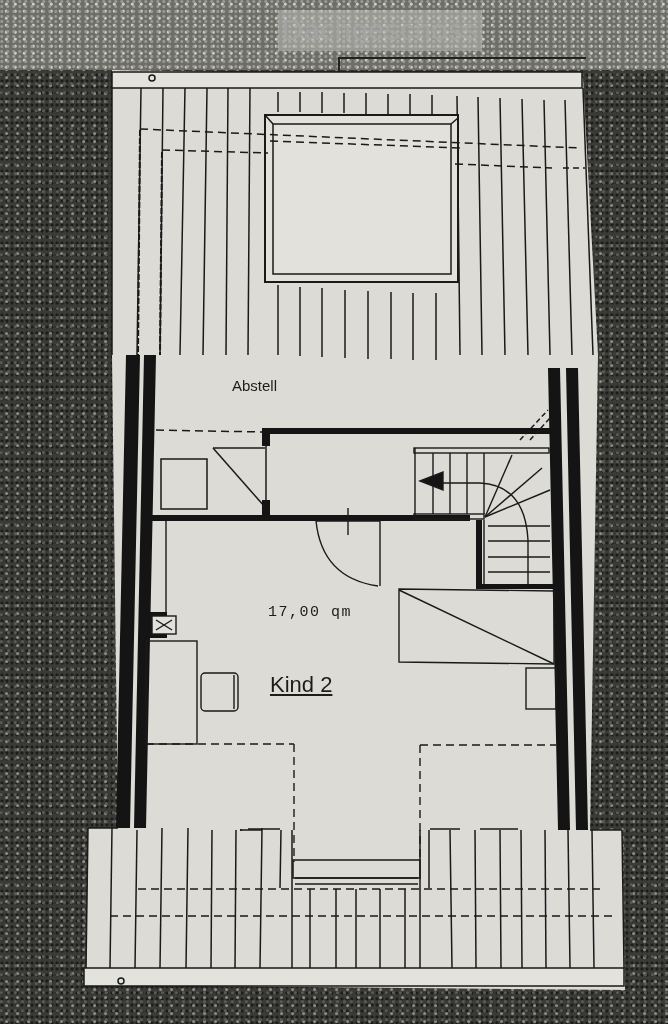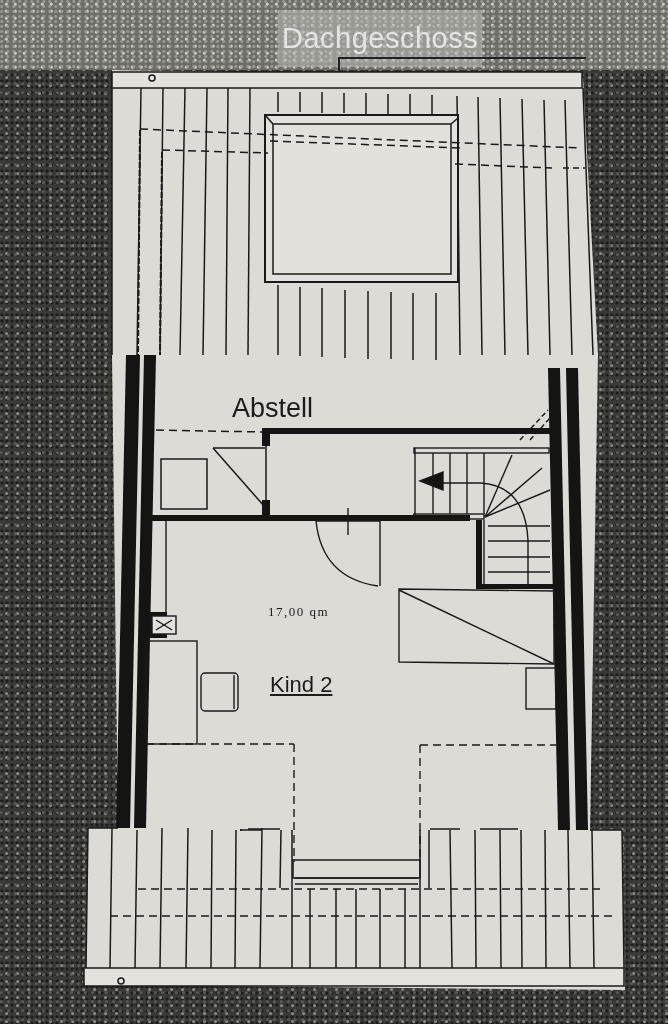--- a/index.html
+++ b/index.html
@@ -16,8 +16,8 @@
       radial-gradient(circle at 30% 30%, #9a9a94 0 1px, transparent 2px) 0 0/6px 5px,
       radial-gradient(circle at 70% 60%, #d0d0ca 0 1px, transparent 2px) 0 0/9px 7px,
       #6e6e69; }
-  .title { position:absolute; left:278px; top:10px; font-size:29px; color:#e5e5e5;
-    letter-spacing:0.5px; background:rgba(190,190,184,0.55); padding:12px 4px; }
+  .title { position:absolute; left:278px; top:10px; font-size:29px; color:#a3a3a3;
+    letter-spacing:0.5px; background:rgba(190,190,184,0.55); padding:4px 4px; }
   .title-line { position:absolute; left:338px; top:57px; width:248px; height:2px; background:#222; }
   .title-tick { position:absolute; left:338px; top:57px; width:2px; height:20px; background:#222; }
   svg.plan { position:absolute; left:0; top:0; }

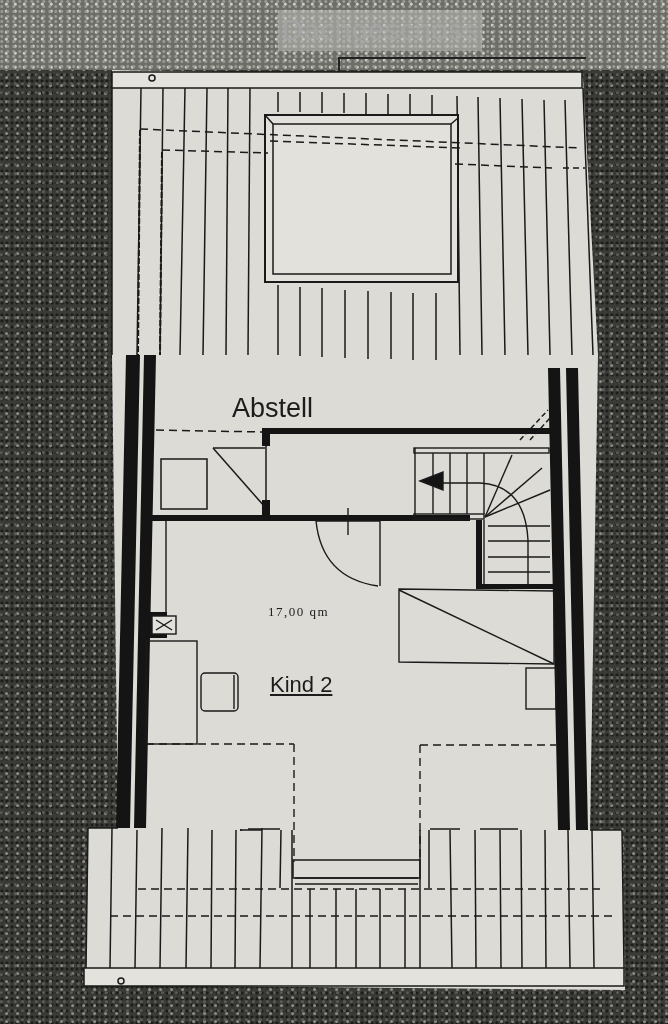--- a/index.html
+++ b/index.html
@@ -22,7 +22,7 @@
   .title-tick { position:absolute; left:338px; top:57px; width:2px; height:20px; background:#222; }
   svg.plan { position:absolute; left:0; top:0; }
   .lbl { position:absolute; color:#1c1c1c; }
-  .abstell { left:232px; top:377px; font-size:27px;margin-top:16px; }
+  .abstell { left:232px; top:377px; font-size:15px; }
   .kind { left:270px; top:672px; font-size:22px;text-decoration:underline; }
   .area { left:268px; top:604px; font-size:13px; letter-spacing:1.5px; font-family:Liberation Serif, serif; }
 </style>

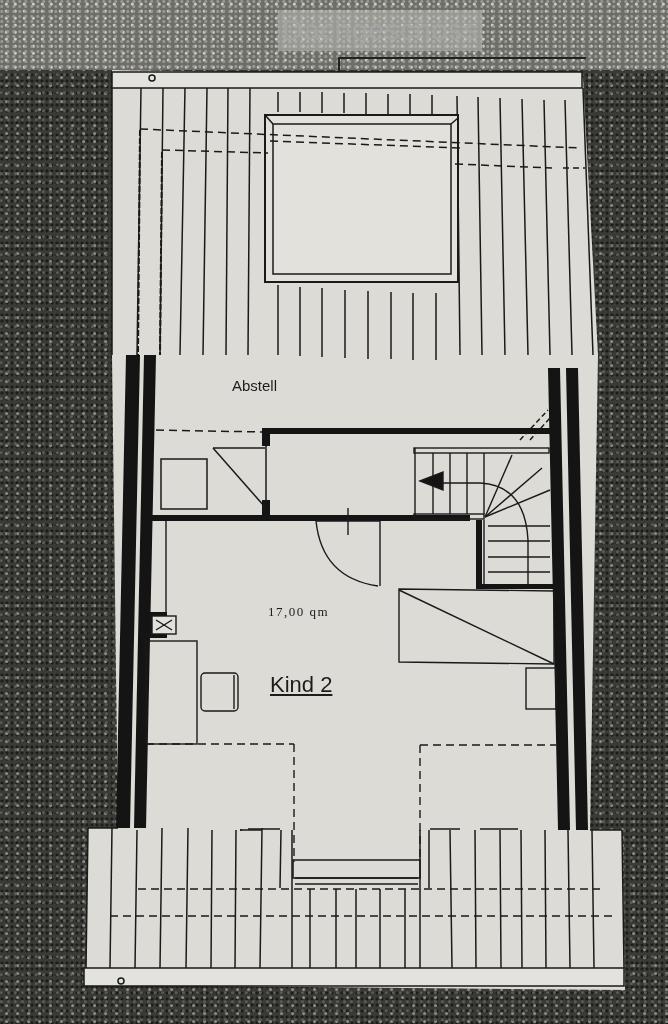--- a/index.html
+++ b/index.html
@@ -24,7 +24,7 @@
   .lbl { position:absolute; color:#1c1c1c; }
   .abstell { left:232px; top:377px; font-size:15px; }
   .kind { left:270px; top:672px; font-size:22px;text-decoration:underline; }
-  .area { left:268px; top:604px; font-size:13px; letter-spacing:1.5px; font-family:Liberation Serif, serif; }
+  .area { left:268px; top:604px; font-size:15px; letter-spacing:1.5px; font-family:Liberation Mono, monospace; }
 </style>
 </head>
 <body>

